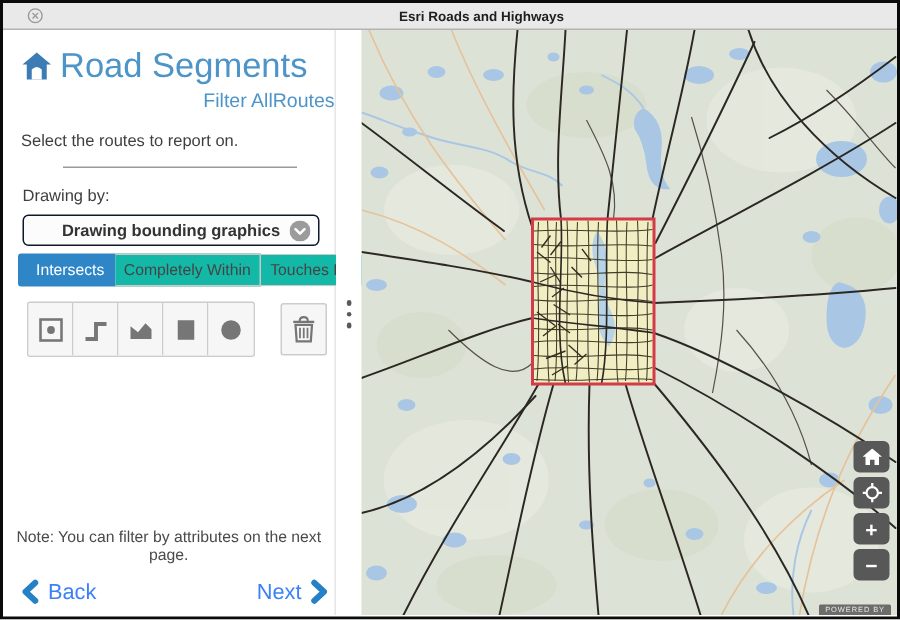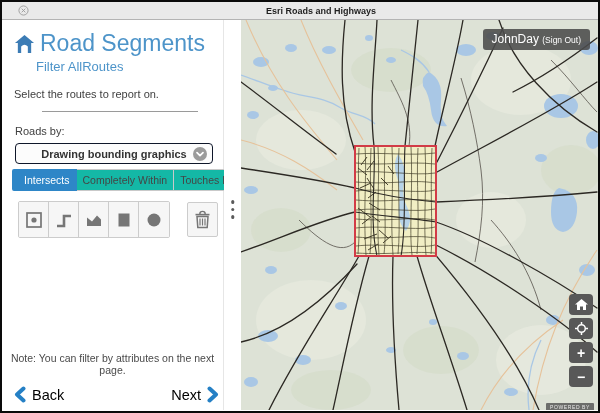--- a/index.html
+++ b/index.html
@@ -328,10 +328,6 @@
         <rect x="114" y="126" width="81" height="110" fill="none" stroke="#d23b47" stroke-width="2"></rect>
       </svg>
 
-      <div class="user-btn">
-        <span>JohnDay</span>
-        <span class="small">(Sign Out)</span>
-      </div>
 
       <div class="map-controls">
         <button class="ctrl-btn">

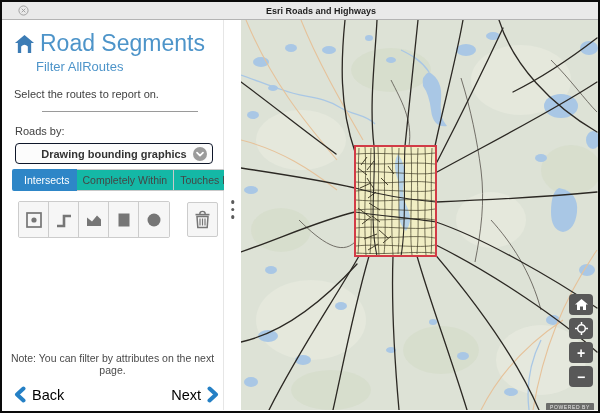--- a/index.html
+++ b/index.html
@@ -22,7 +22,7 @@
   
   .panel-header{margin:13px 0 0 12px;display:flex;align-items:flex-end;gap:5px;}
   .panel-title{font-size:23px;color:#4d94c9;line-height:21px;}
-  .subtitle{margin:5px 0 0 34px;font-size:13px;color:#4d94c9;cursor:pointer;}
+  .subtitle{margin:5px 0 0 34px;font-size:13px;color:#4d94c9;cursor:pointer;text-align:right;}
   .desc{margin:14px 0 0 12px;font-size:11px;color:#3f3f3f;}
   .divider{border:none;border-top:1px solid #9a9a9a;margin:11px 0 0 40px;width:156px;}
   .filter-label{margin:13px 0 6px 13px;font-size:11px;color:#3f3f3f;}

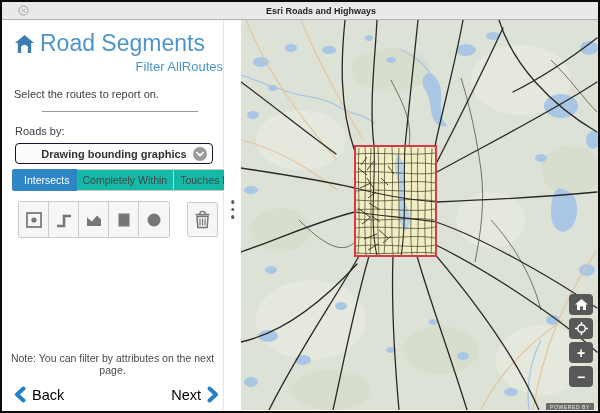--- a/index.html
+++ b/index.html
@@ -93,7 +93,7 @@
       <div class="subtitle">Filter AllRoutes</div>
       <div class="desc">Select the routes to report on.</div>
       <hr class="divider">
-      <div class="filter-label">Roads by:</div>
+      <div class="filter-label">Drawing by:</div>
 
       <div class="dropdown">
         <span class="dropdown-value">Drawing bounding graphics</span>

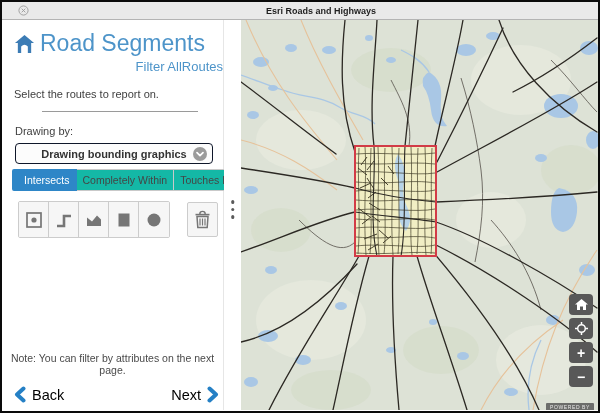--- a/index.html
+++ b/index.html
@@ -45,7 +45,7 @@
     border-radius:2px;display:flex;align-items:center;justify-content:center;padding:0;cursor:pointer;}
   .note{position:absolute;bottom:34px;left:0;right:0;text-align:center;font-size:10.5px;color:#4a4a4a;}
   .pfooter{position:absolute;bottom:7px;left:12px;right:4px;display:flex;justify-content:space-between;align-items:center;}
-  .navbtn{display:flex;align-items:center;gap:6px;font-size:14.5px;color:#000000;cursor:pointer;}
+  .navbtn{display:flex;align-items:center;gap:6px;font-size:14.5px;color:#3b82f6;cursor:pointer;}
   
   .map{flex:1;position:relative;overflow:hidden;background:#dde2d6;}
   .basemap{position:absolute;inset:0;width:100%;height:100%;display:block;}

